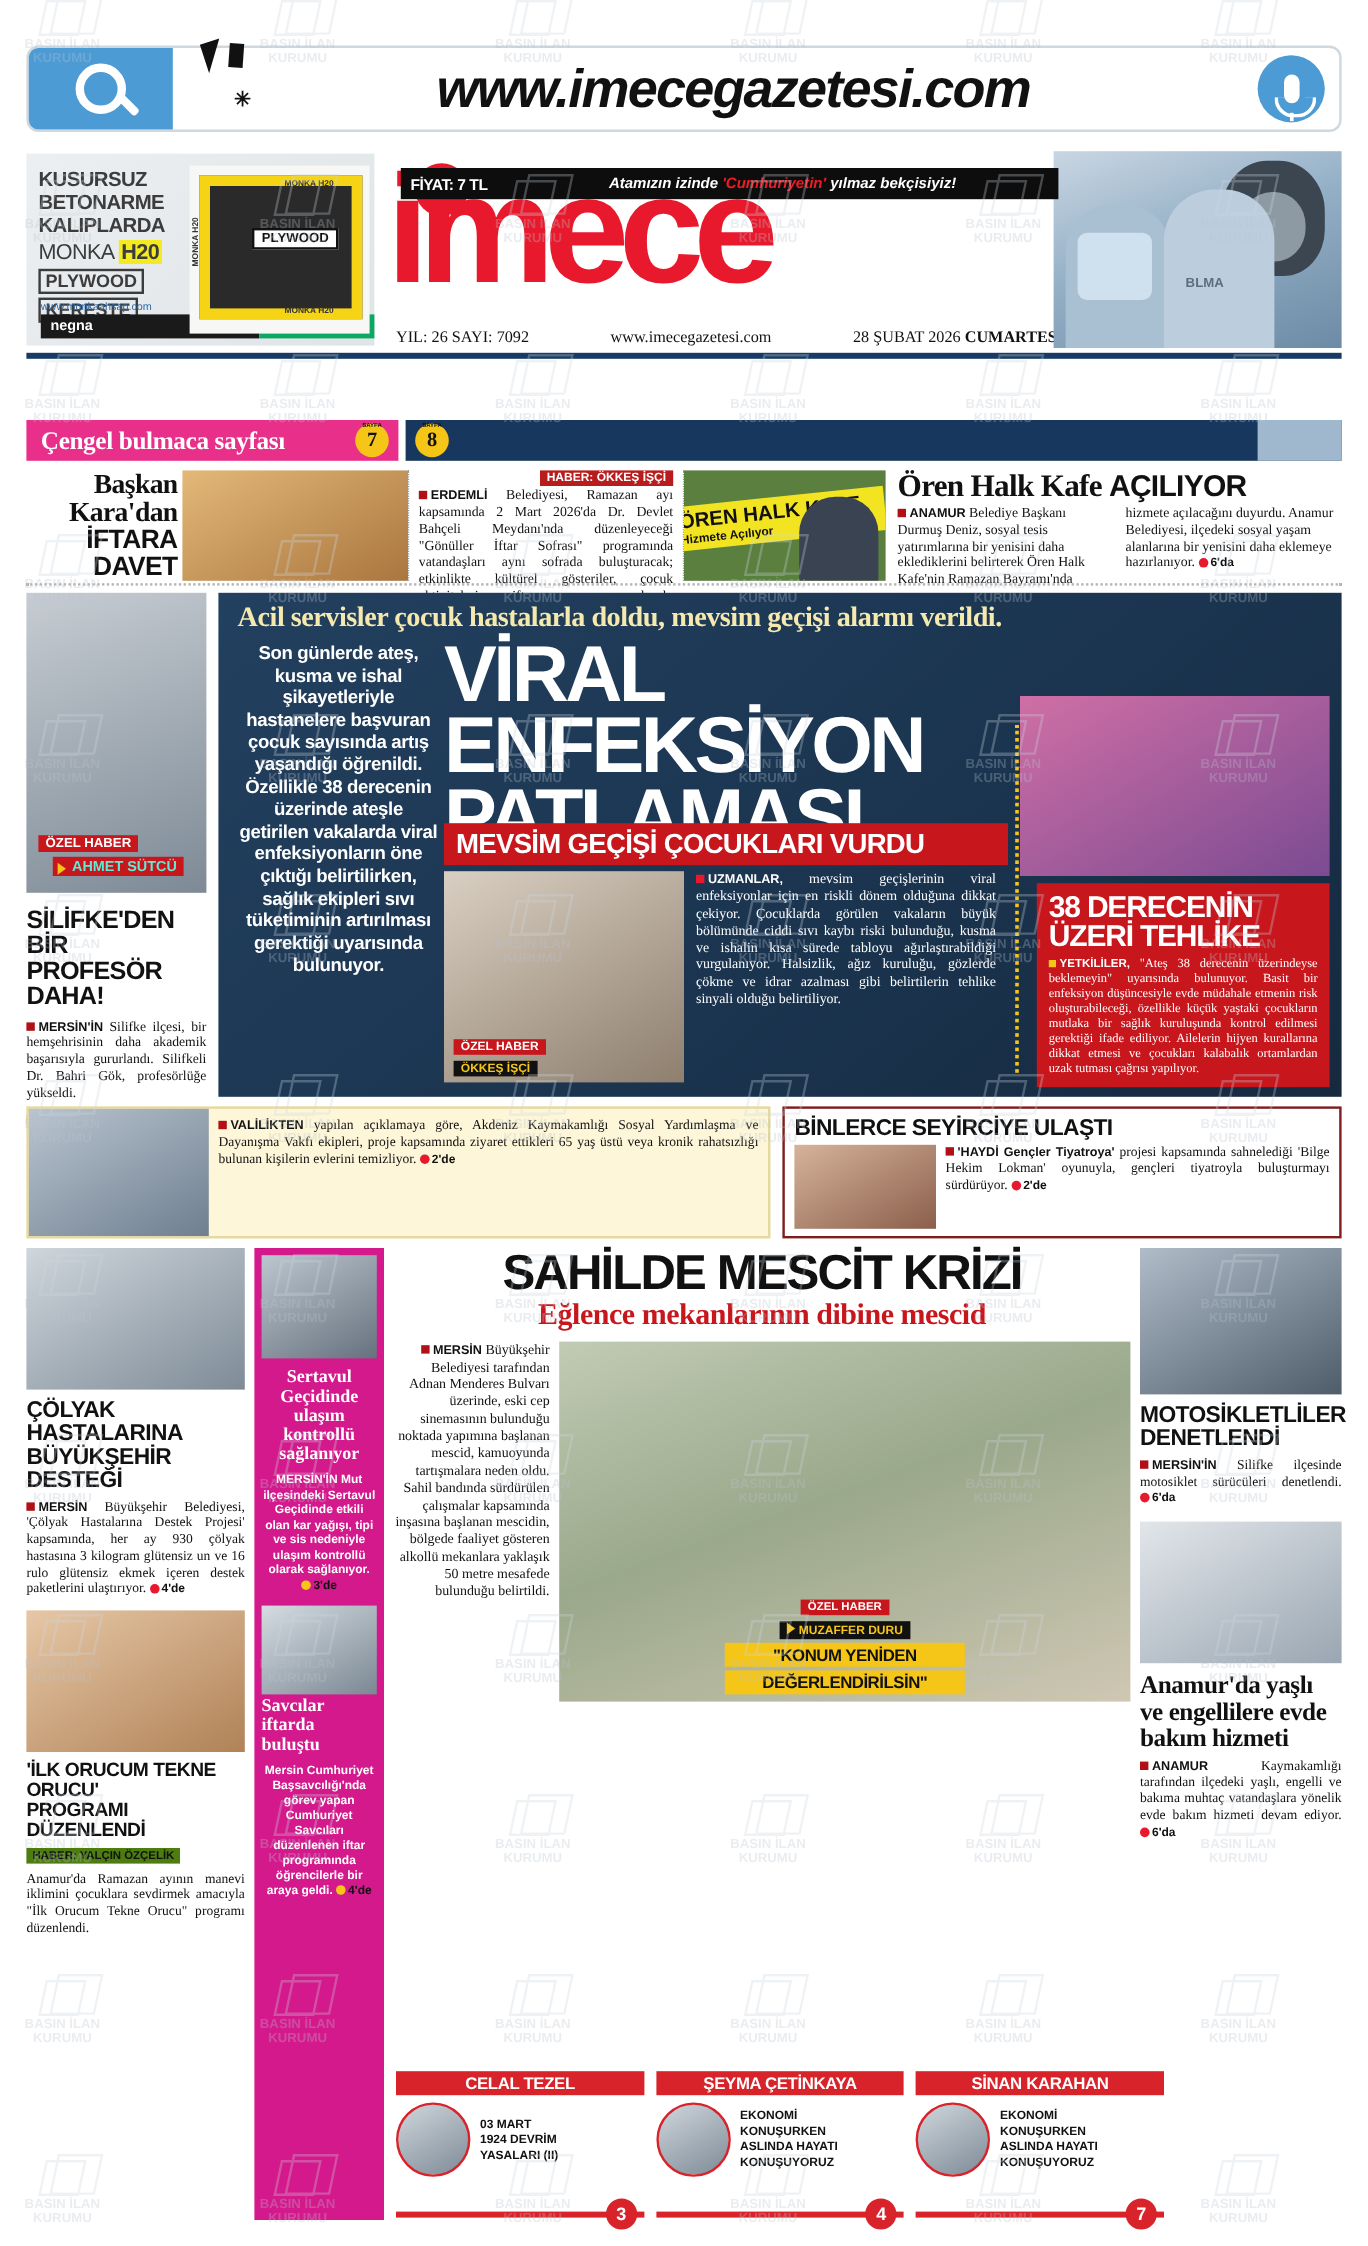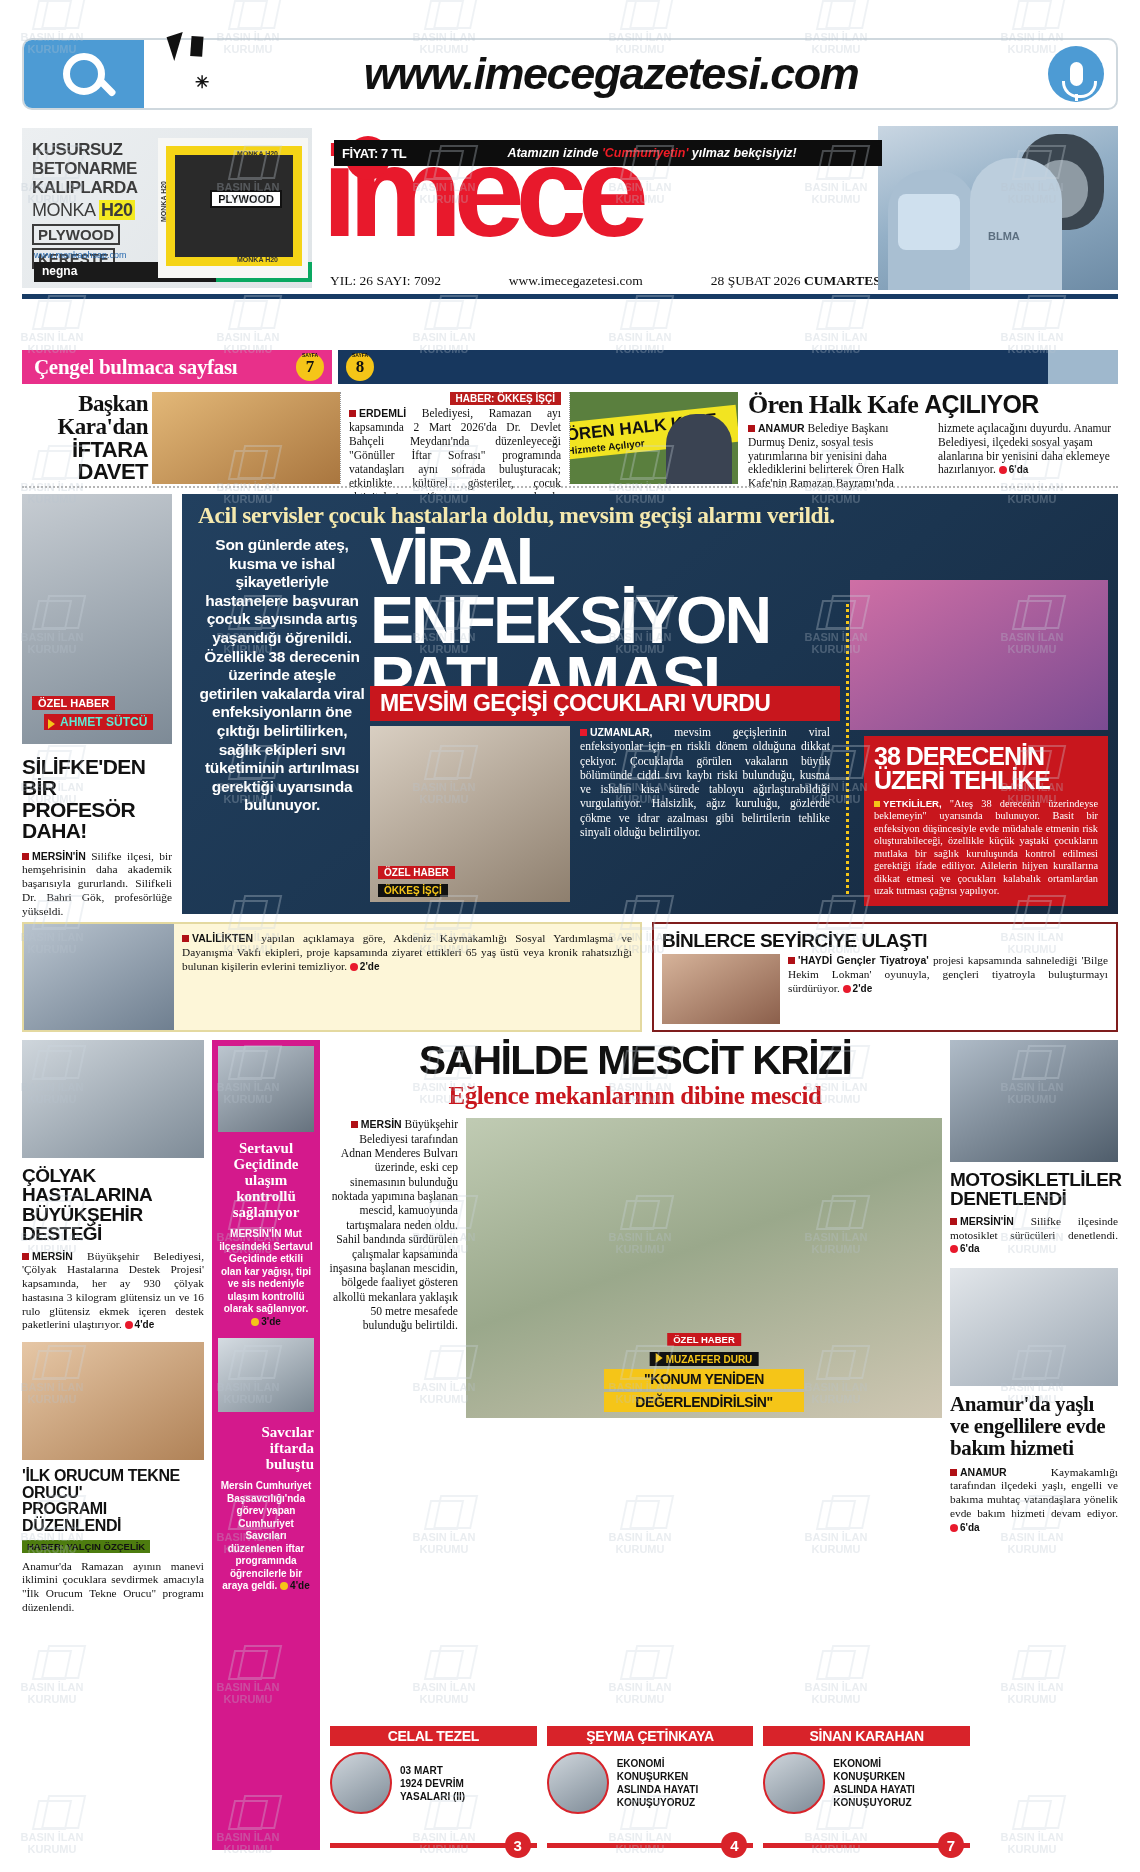--- a/index.html
+++ b/index.html
@@ -271,7 +271,7 @@
   .b2 h3{font-family:"Liberation Serif",serif;font-weight:700;font-size:15px;text-align:center;line-height:1.07;margin-top:8px;}
   .b2 p{font-family:"Liberation Sans",sans-serif;font-size:10px;line-height:1.25;margin-top:8px;text-align:center;font-weight:700;}
   .b2 .ph2{width:96px;height:74px;background:linear-gradient(150deg,#d5dce2,#7b8893);margin:10px auto 0;}
-  .b2 h4{font-family:"Liberation Serif",serif;font-weight:700;font-size:15px;text-align:right;line-height:1.07;margin-top:12px;}
+  .b2 h4{font-family:"Liberation Serif",serif;font-weight:700;font-size:15px;text-align:left;line-height:1.07;margin-top:2px;}
 
   .b3{flex:1;}
   .b3 .hl{font-family:"Liberation Sans",sans-serif;font-weight:900;font-size:41px;color:#111;text-align:center;letter-spacing:-1.6px;line-height:.98;}

